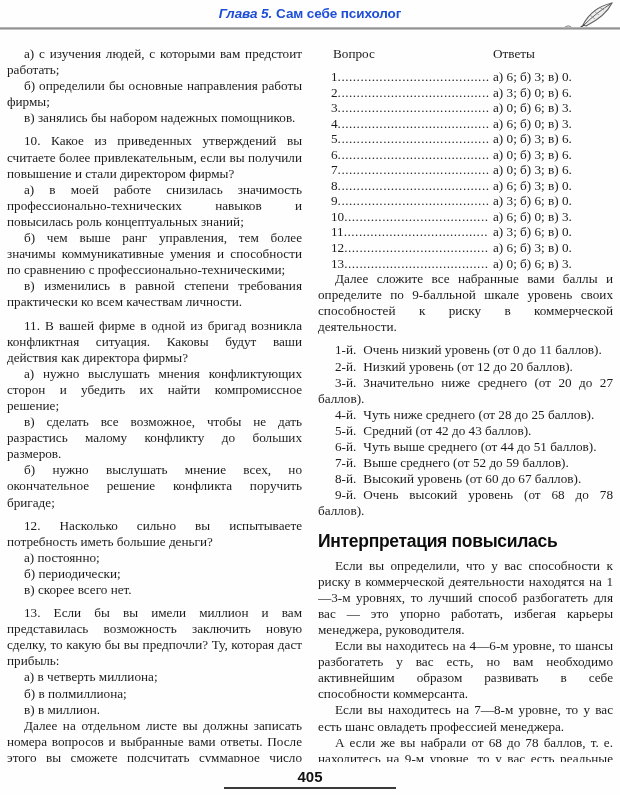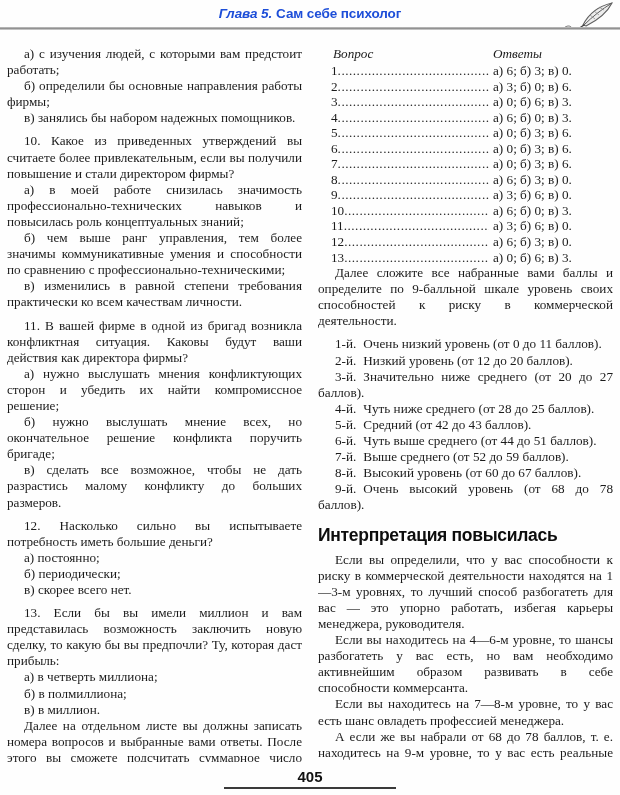--- a/index.html
+++ b/index.html
@@ -30,7 +30,7 @@
   p.qgap{margin-top:7px;}
   .gap{margin-top:7px;}
   
-  .ans-head{display:flex;font-style:italic;line-height:16px;margin-bottom:1px;}
+  .ans-head{display:flex;line-height:16px;margin-bottom:7px;}
   .ans-head .hq{margin-left:15px;}
   .ans-head .sp{flex:1;}
   .ans-head .ha{width:120px;flex:0 0 120px;}

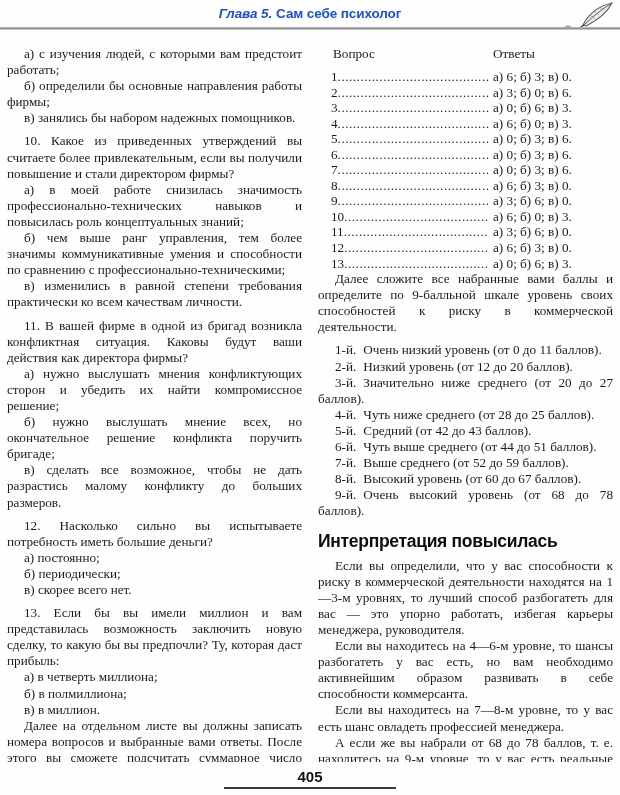--- a/index.html
+++ b/index.html
@@ -97,9 +97,9 @@
 
         <p class="para">а) нужно выслушать мнения конфликтующих сторон и убедить их найти компромиссное решение;</p>
 
+        <p class="para">в) сделать все возможное, чтобы не дать разрастись малому конфликту до больших размеров.</p>
+
         <p class="para">б) нужно выслушать мнение всех, но окончательное решение конфликта поручить бригаде;</p>
-
-        <p class="para">в) сделать все возможное, чтобы не дать разрастись малому конфликту до больших размеров.</p>
 
         <p class="para qgap">12. Насколько сильно вы испытываете потребность иметь большие деньги?</p>
 

